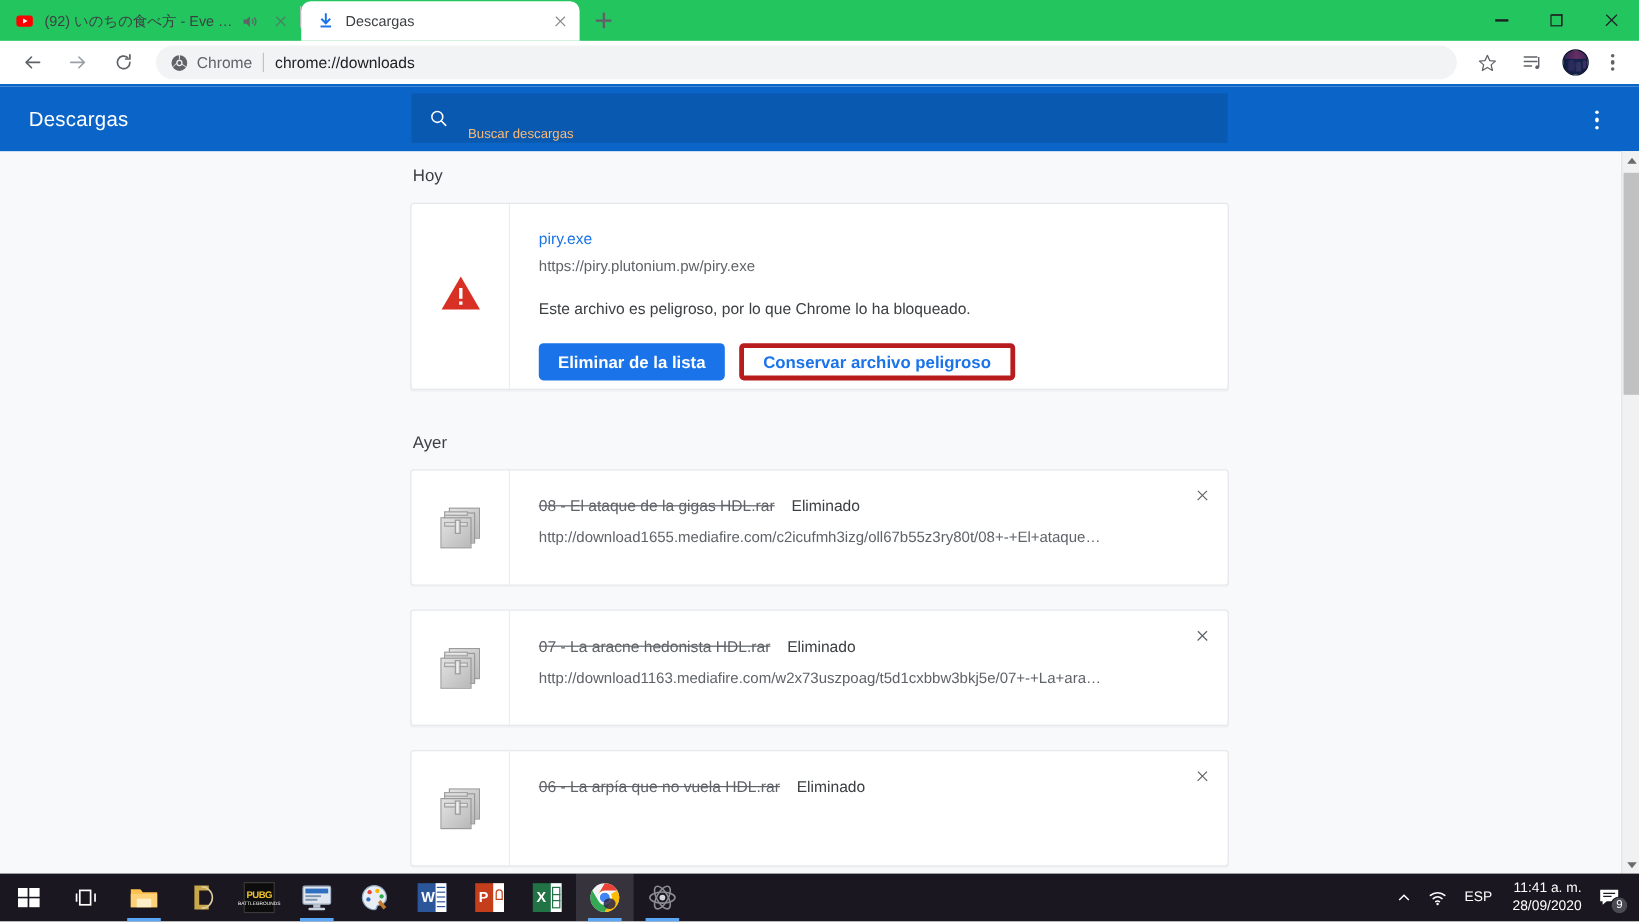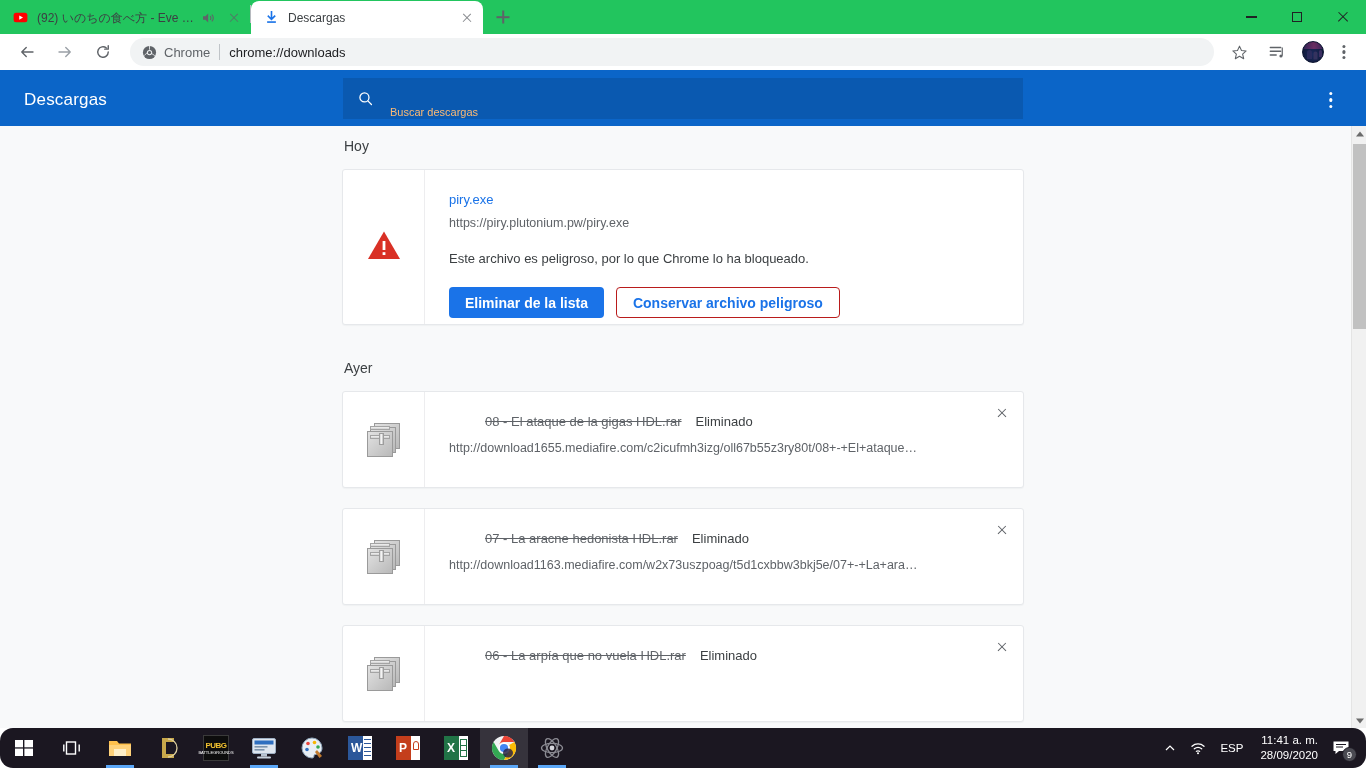--- a/index.html
+++ b/index.html
@@ -308,7 +308,7 @@
   .btn-outline {
     background: #ffffff;
     color: #1a73e8;
-    border: 1px solid #b91c1c;
+    border: 4px solid #b91c1c;
   }
 
   .removed-row1 {

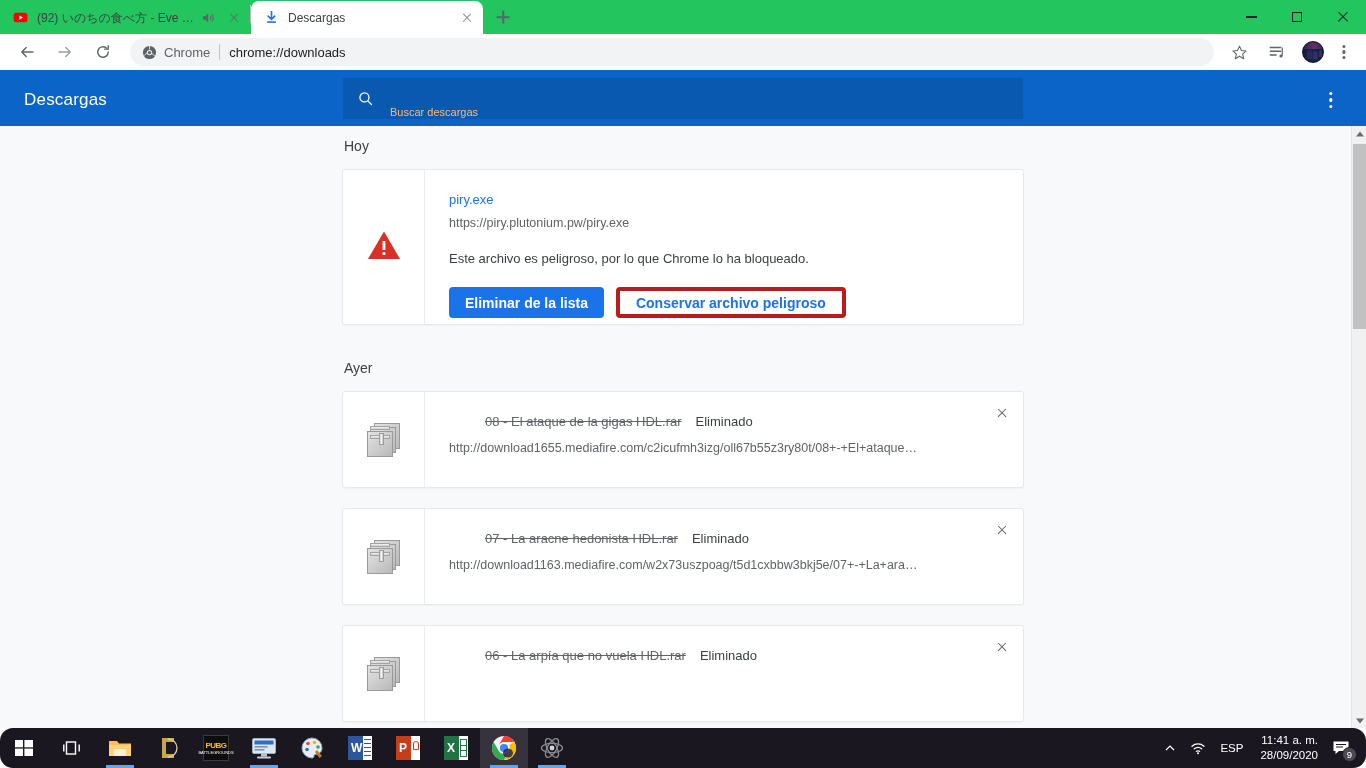--- a/index.html
+++ b/index.html
@@ -315,7 +315,6 @@
     display: flex; align-items: baseline;
     margin-bottom: 12px;
     padding-top: 2px;
-    margin-left: 36px;
   }
   .removed-name {
     font-size: 13px;

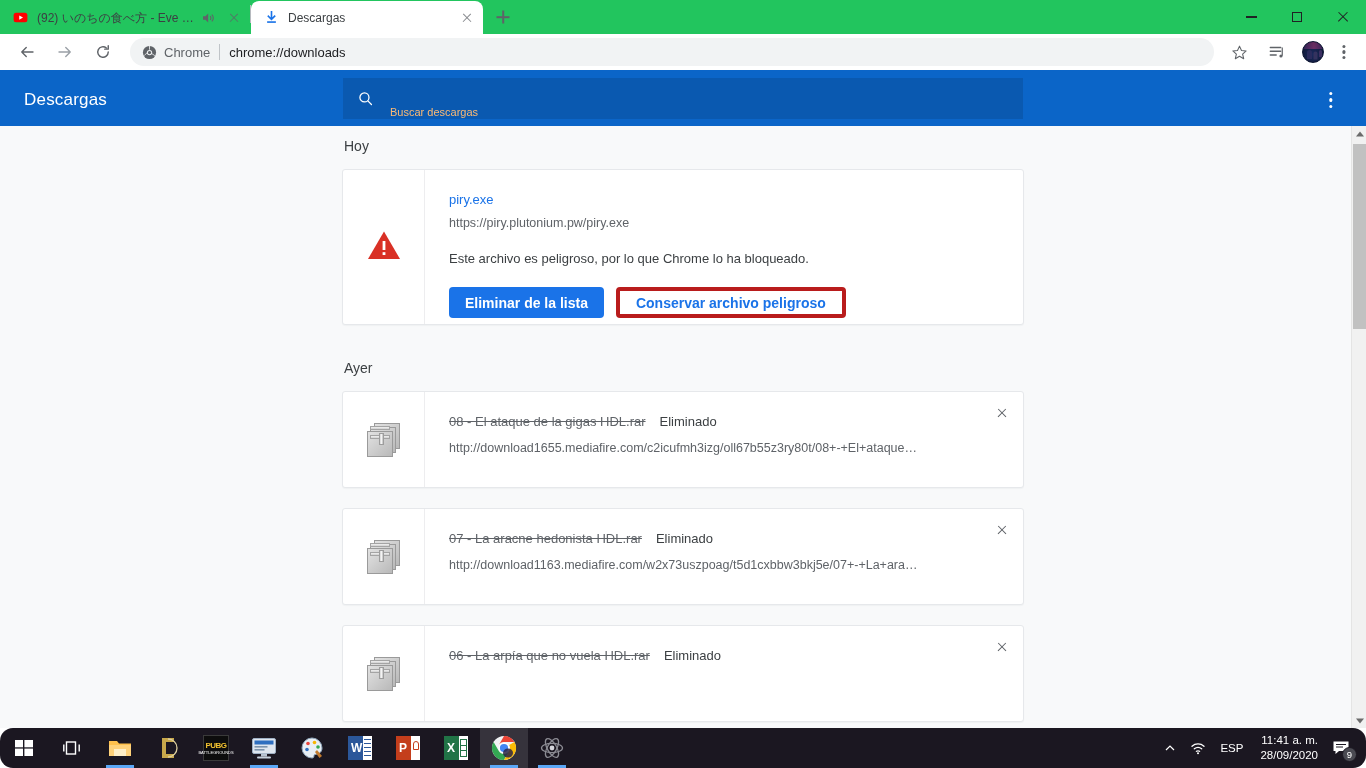--- a/index.html
+++ b/index.html
@@ -401,7 +401,7 @@
     left: 0; bottom: 0;
     width: 1366px; height: 40px;
     background: #1b1721;
-    display: flex; align-items: center; border-radius: 13px;
+    display: flex; align-items: center;
   }
   .tb-item {
     width: 48px; height: 40px;

